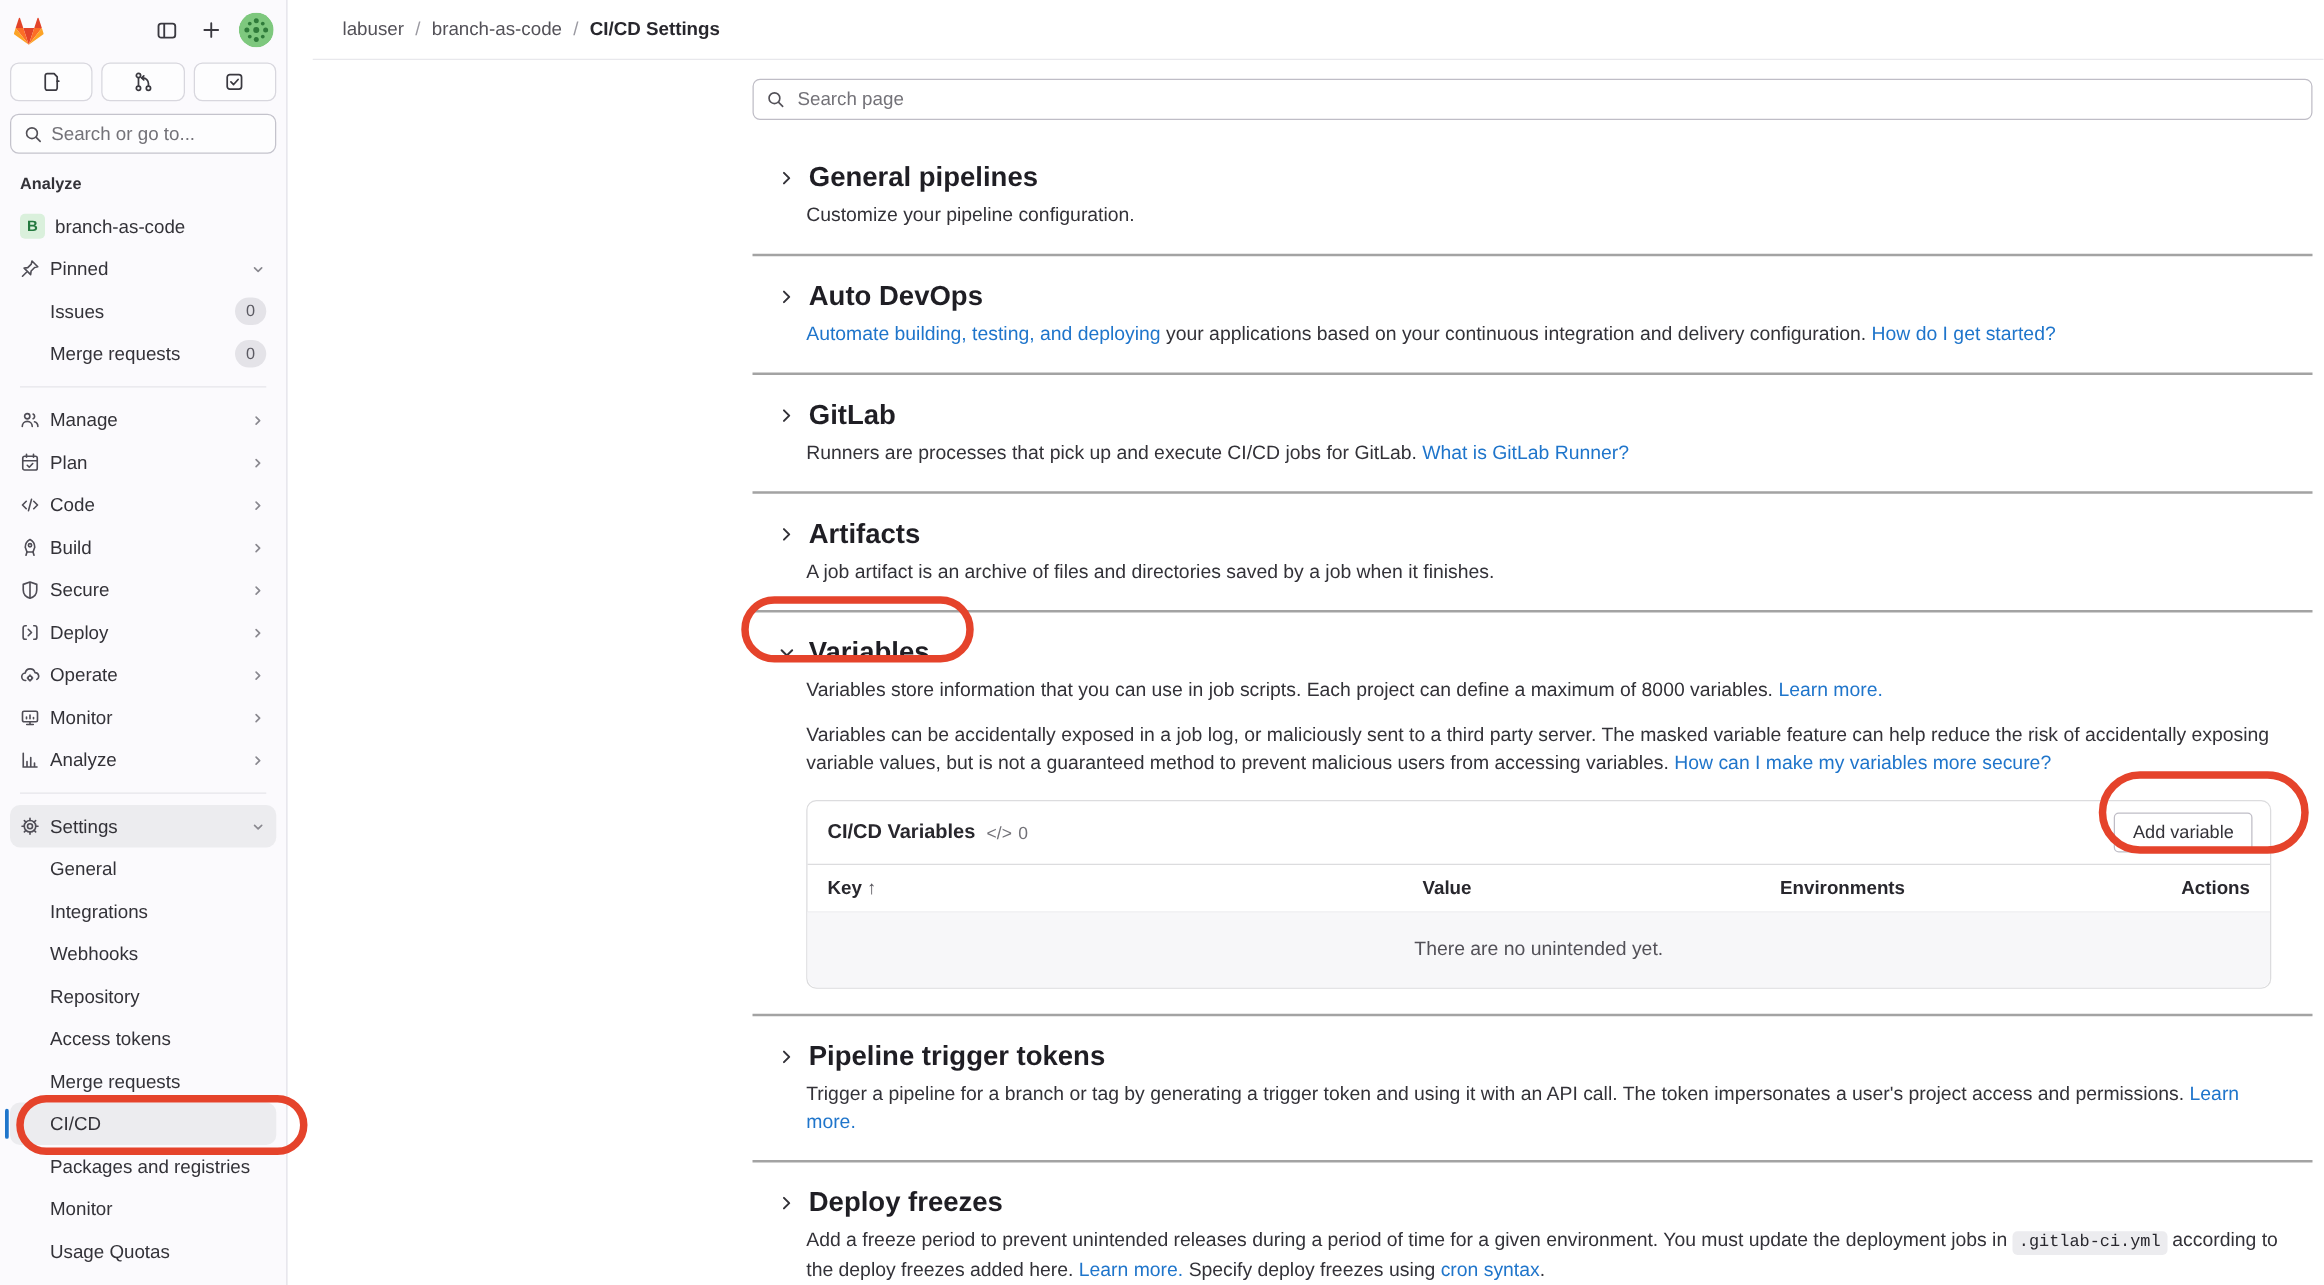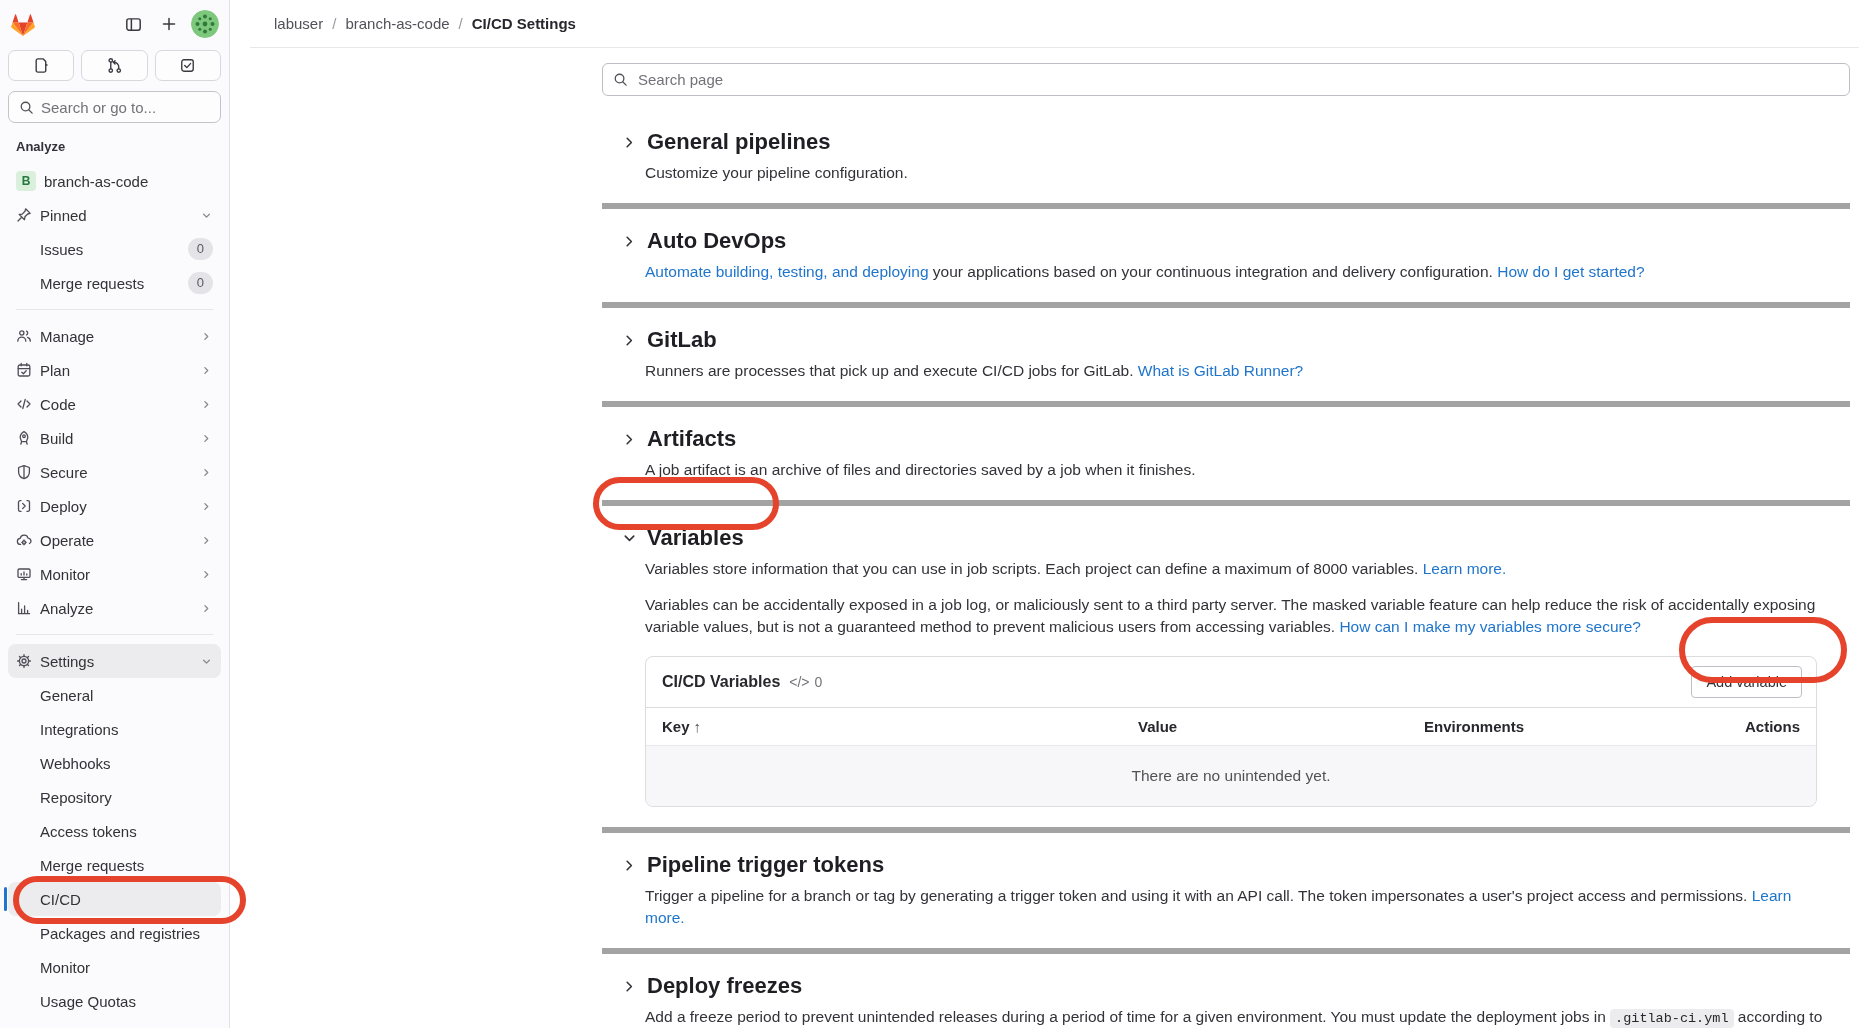--- a/index.html
+++ b/index.html
@@ -62,7 +62,7 @@
     border:none; outline:none; flex:1; font-size:15px; color:#333238; font-family:"Liberation Sans", sans-serif; background:transparent;
   }
   .page-search input::placeholder { color:#737278; }
-  .section { padding:18px 0 19px 18px; border-bottom:6px solid #a3a3a3; }
+  .section { padding:18px 0 19px 18px; border-bottom:2px solid #a3a3a3; }
   .sec-head { display:flex; align-items:center; gap:9px; }
   .sec-chevron { width:18px; height:18px; display:flex; align-items:center; justify-content:center; cursor:pointer; flex:none; }
   .sec-title { font-size:22px; font-weight:700; color:#1f1e24; line-height:28px; }

